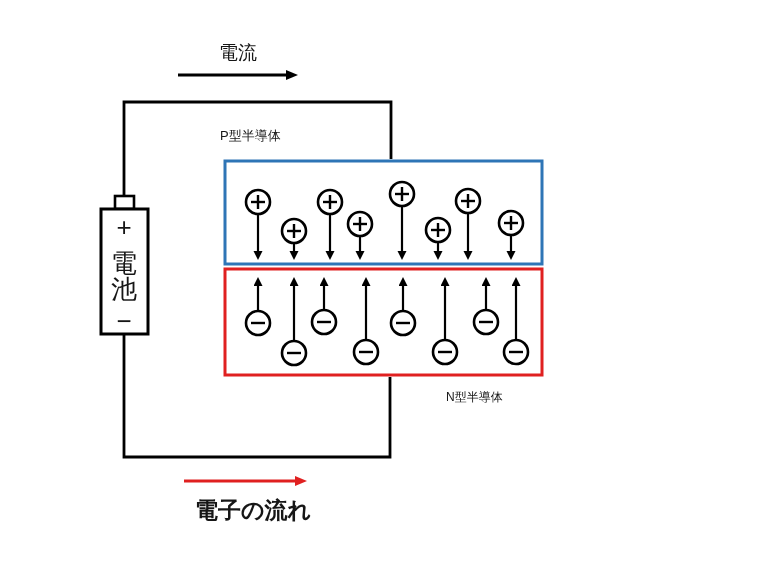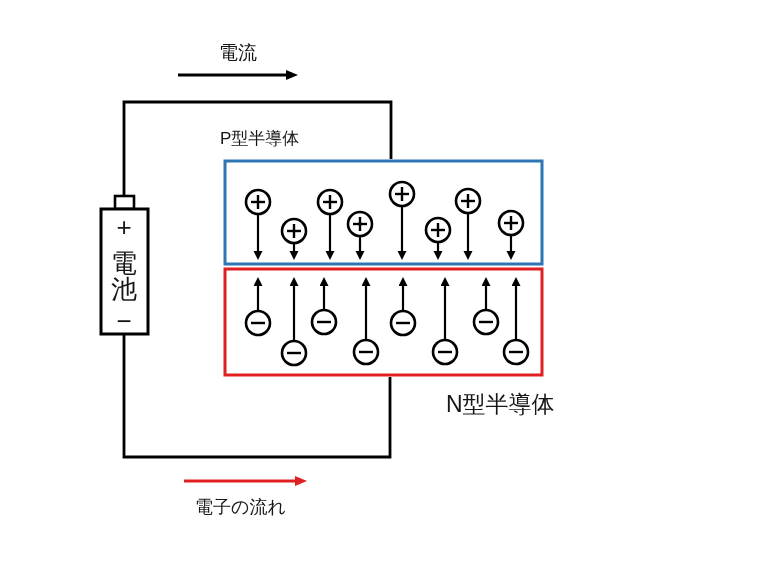--- a/index.html
+++ b/index.html
@@ -27,7 +27,7 @@
     line-height: 1.15;
   }
   .lbl-current      { left: 219px; top: 42px;  font-size: 19px; }
-  .lbl-ptype        { left: 220px; top: 129px; font-size: 17px; }
+  .lbl-ptype        { left: 220px; top: 129px; font-size: 13px; }
   .lbl-ntype        { left: 446px; top: 391px; font-size: 23px; }
   .lbl-electronflow { left: 195px; top: 497px; font-size: 18px; }
   .lbl-bat-plus  { left: 108px; top: 213px; width: 32px; text-align: center; font-size: 26px; }

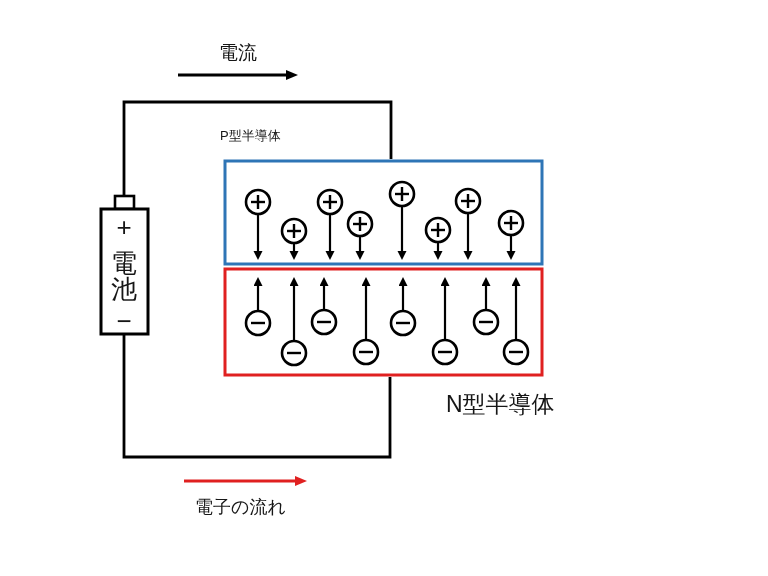--- a/index.html
+++ b/index.html
@@ -28,7 +28,7 @@
   }
   .lbl-current      { left: 219px; top: 42px;  font-size: 19px; }
   .lbl-ptype        { left: 220px; top: 129px; font-size: 13px; }
-  .lbl-ntype        { left: 446px; top: 391px; font-size: 23px; }
+  .lbl-ntype        { left: 446px; top: 391px; font-size: 12px; }
   .lbl-electronflow { left: 195px; top: 497px; font-size: 18px; }
   .lbl-bat-plus  { left: 108px; top: 213px; width: 32px; text-align: center; font-size: 26px; }
   .lbl-bat-name  { left: 111px; top: 250px; width: 26px; text-align: center;

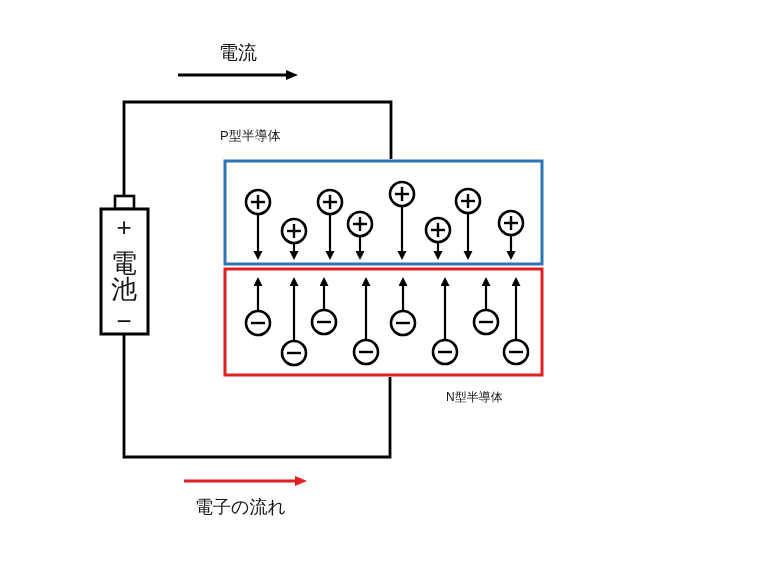--- a/index.html
+++ b/index.html
@@ -29,7 +29,7 @@
   .lbl-current      { left: 219px; top: 42px;  font-size: 19px; }
   .lbl-ptype        { left: 220px; top: 129px; font-size: 13px; }
   .lbl-ntype        { left: 446px; top: 391px; font-size: 12px; }
-  .lbl-electronflow { left: 195px; top: 497px; font-size: 18px; }
+  .lbl-electronflow { left: 195px; top: 497px; font-size: 23px; font-weight: bold; }
   .lbl-bat-plus  { left: 108px; top: 213px; width: 32px; text-align: center; font-size: 26px; }
   .lbl-bat-name  { left: 111px; top: 250px; width: 26px; text-align: center;
                    font-size: 26px; line-height: 26px; white-space: normal;

